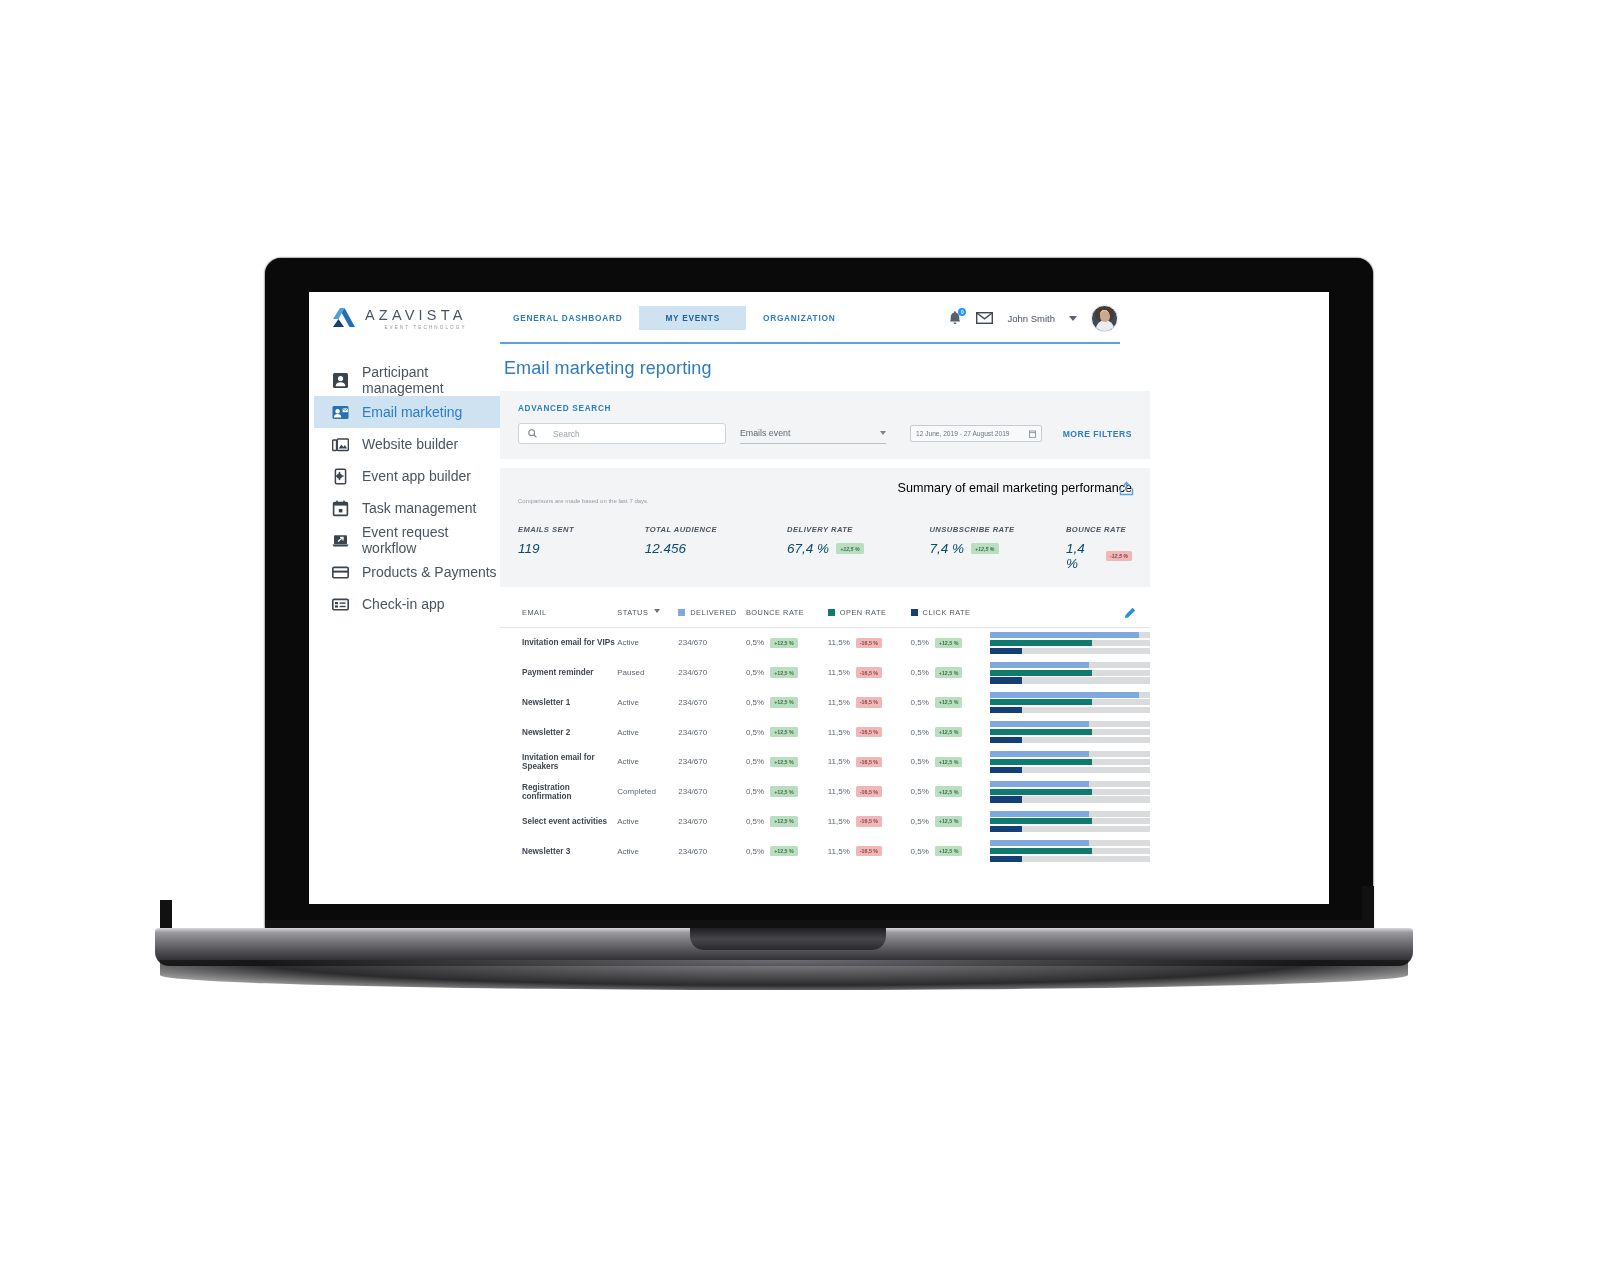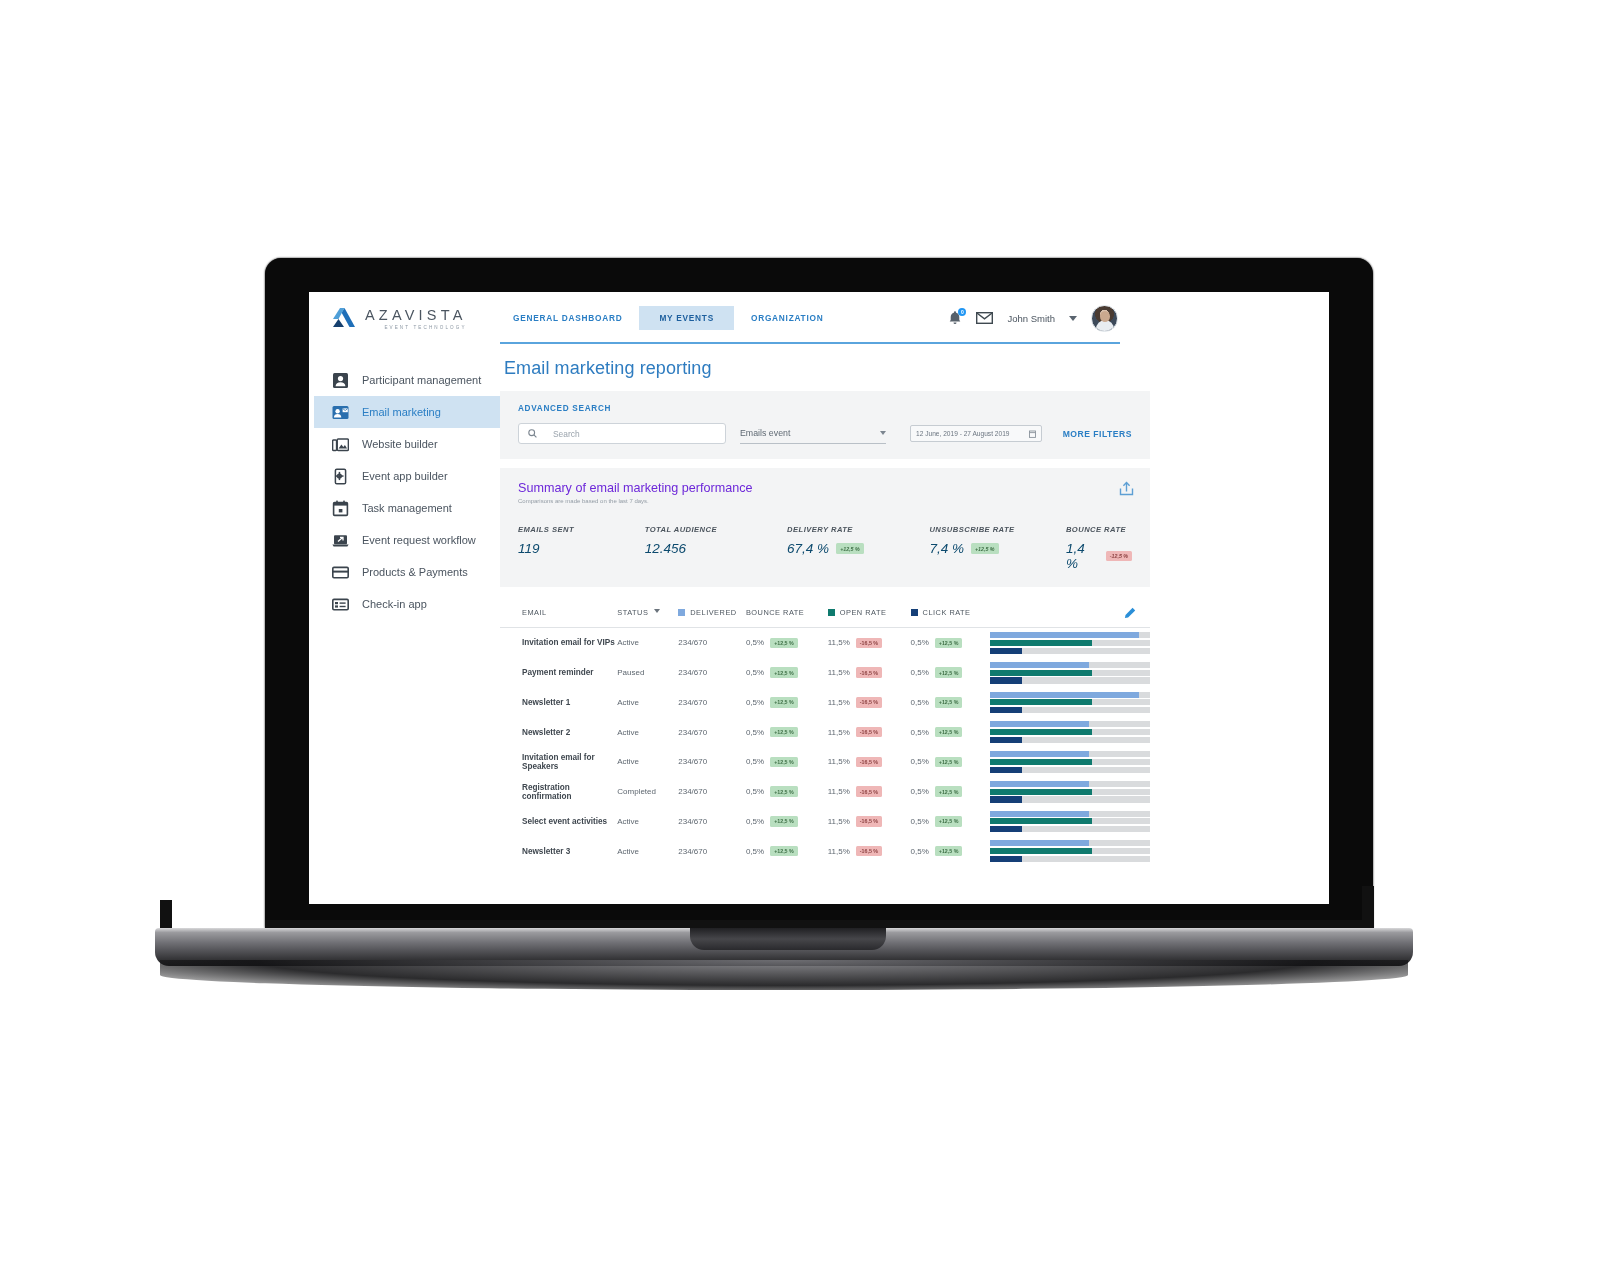--- a/index.html
+++ b/index.html
@@ -70,7 +70,7 @@
     color: #2a7ec4; padding: 0 17px; height: 24px; line-height: 24px;
     cursor: pointer; white-space: nowrap;
   }
-  .navtab.active { background: #cfe2f2; color: #1d5f9e; padding: 0 20px; }
+  .navtab.active { background: #cfe2f2; color: #1d5f9e; padding: 0 26px; }
 
   .topright { margin-left: auto; display: flex; align-items: center; gap: 14px; padding-right: 16px; }
   .bell { position: relative; width: 14px; height: 16px; }

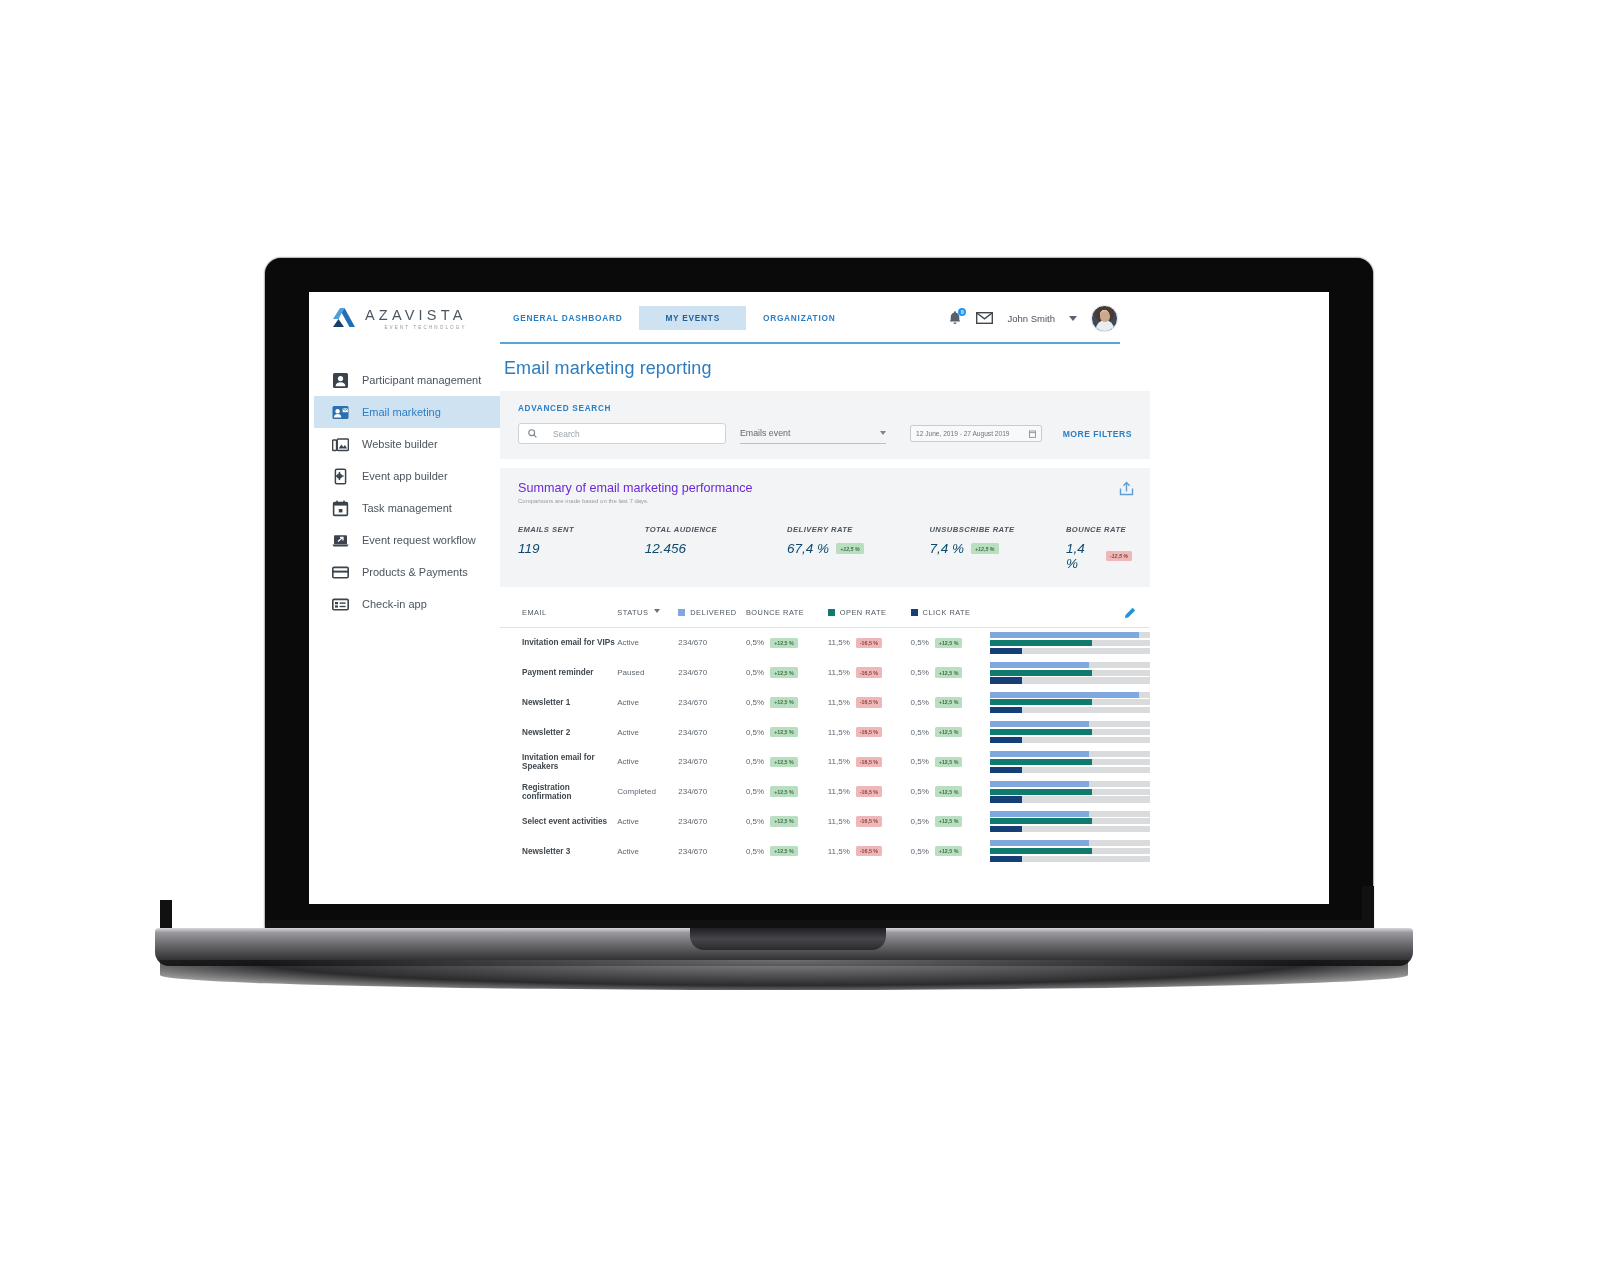--- a/index.html
+++ b/index.html
@@ -111,7 +111,7 @@
   .side-item.active { background: #cfe2f2; }
   .side-item.active .side-label { color: #2a7ec4; }
   .side-icon { width: 17px; height: 17px; flex: none; display: flex; align-items: center; justify-content: center; }
-  .side-label { font-size: 11px; color: #4a545f; }
+  .side-label { font-size: 14px; color: #4a545f; }
   .subitems { padding: 3px 0 8px 58px; }
   .subitem { font-size: 8.6px; color: #76818d; line-height: 15.5px; cursor: pointer; }
   .subitem.cur { color: #2a7ec4; }

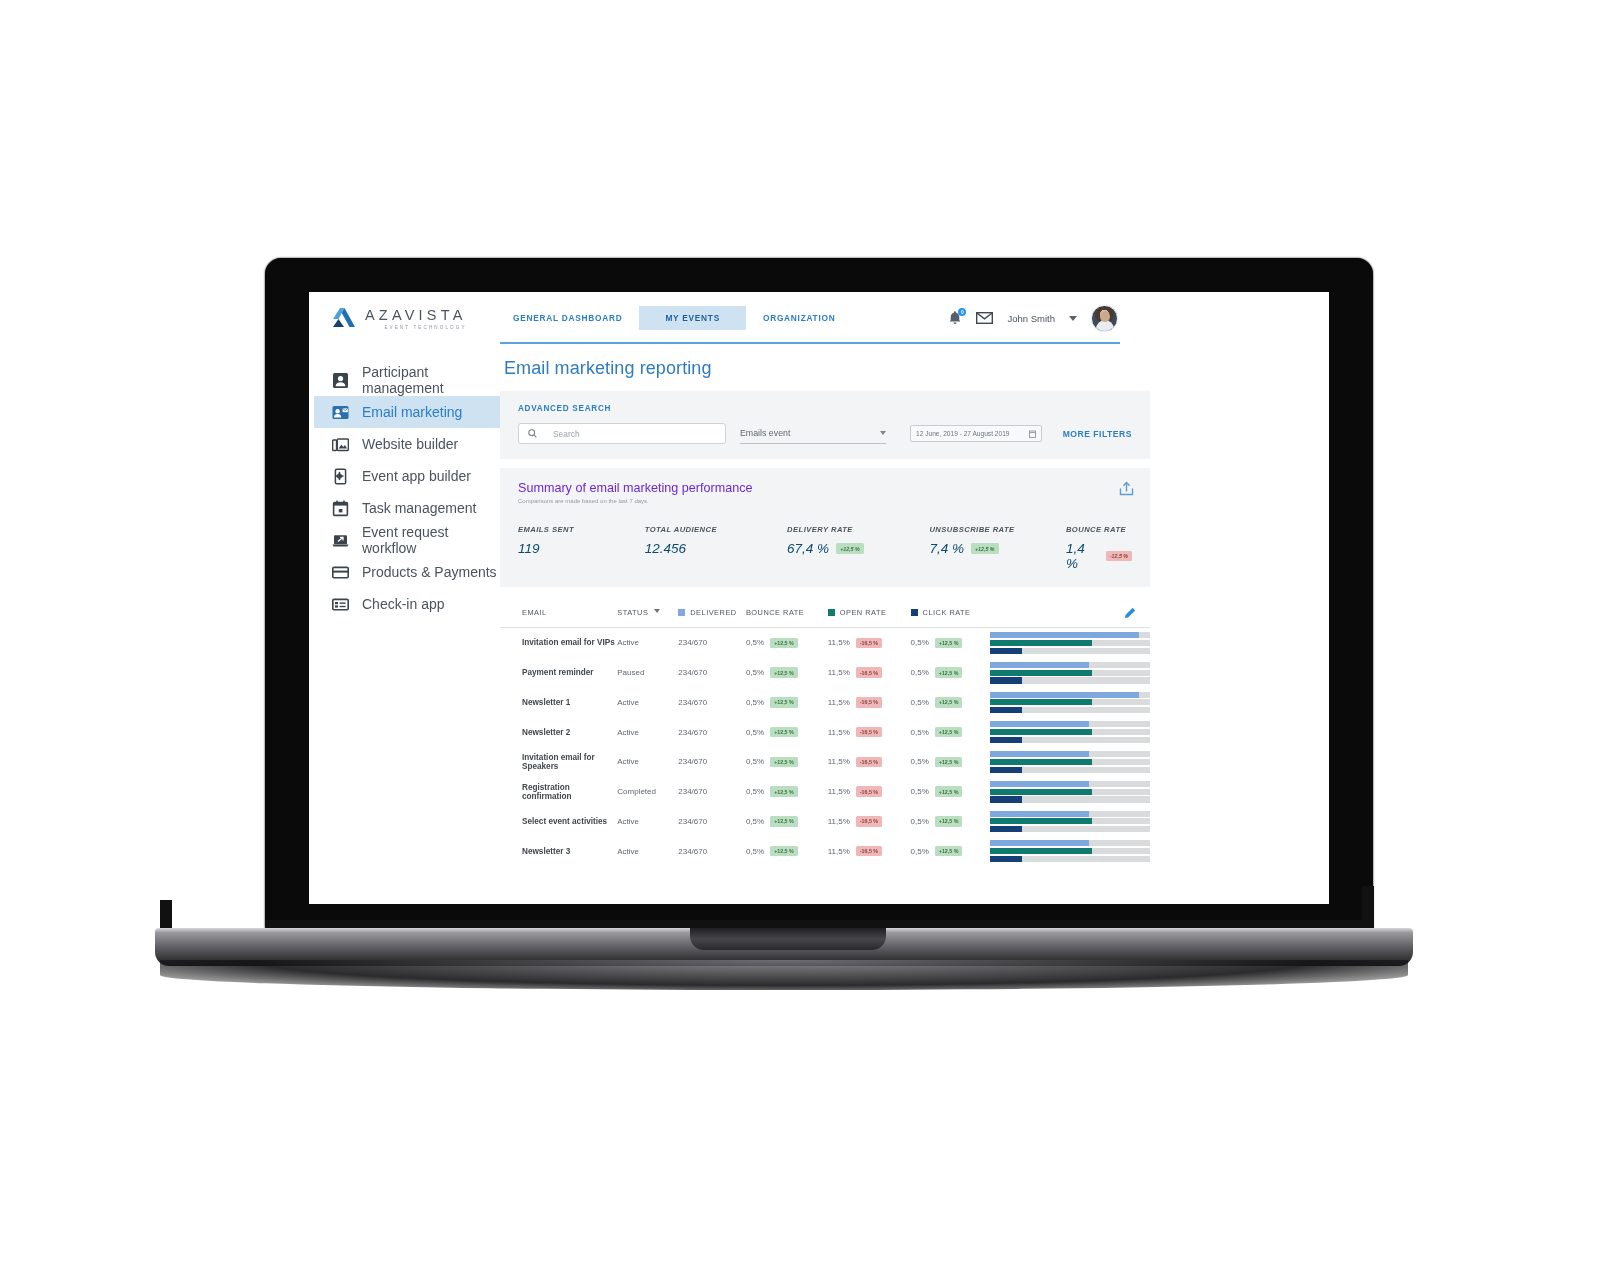--- a/index.html
+++ b/index.html
@@ -145,7 +145,7 @@
 
   
   .summary { padding: 13px 18px 16px 18px; position: relative; }
-  .sum-title { font-size: 12.6px; color: #6d28d9; }
+  .sum-title { font-size: 12.6px; color: #000000; text-align: right; }
   .sum-sub { font-size: 6px; color: #939ca5; margin-top: 3px; }
   .share-icon { position: absolute; right: 16px; top: 13px; cursor: pointer; }
   .kpis { display: flex; margin-top: 21px; font-style: italic; }

